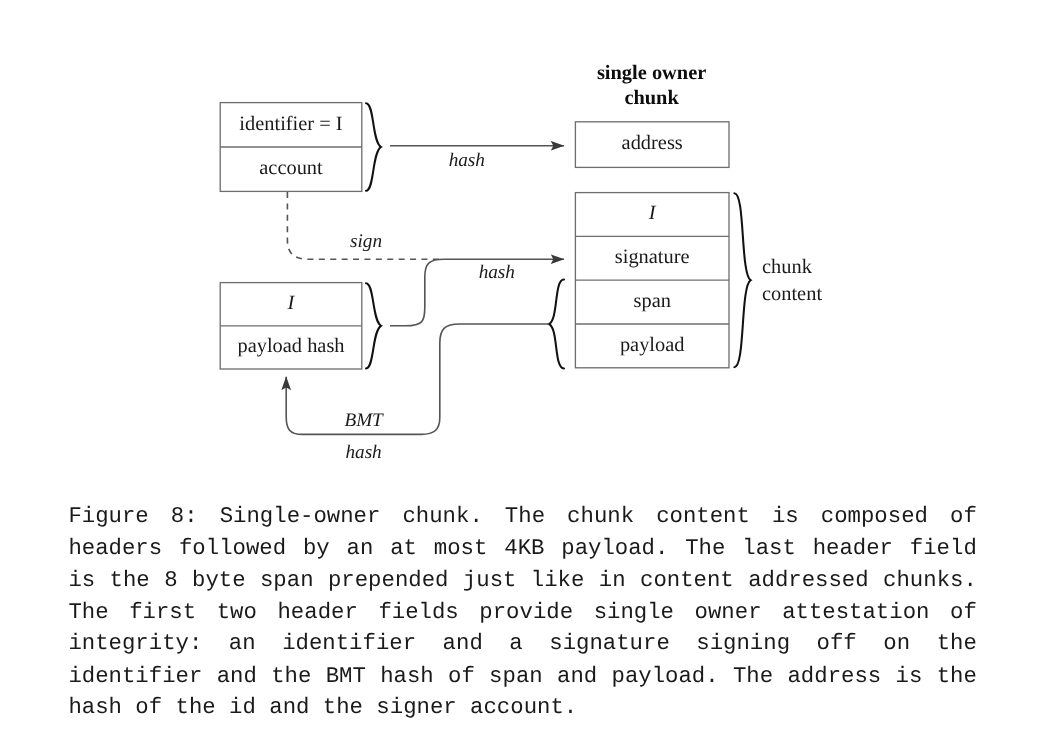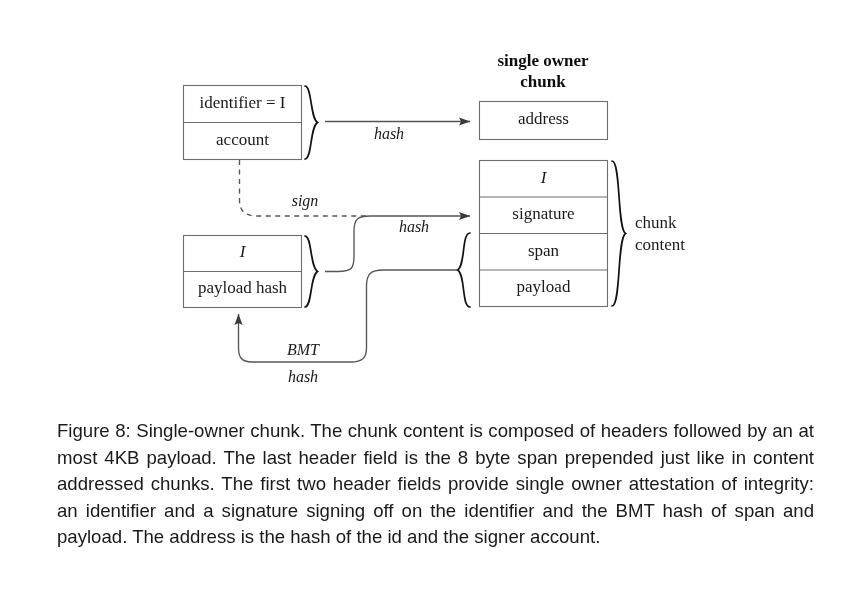--- a/index.html
+++ b/index.html
@@ -98,7 +98,7 @@
     left: 57px;
     top: 418px;
     width: 757px;
-    font-family: Liberation Sans, sans-serif;
+    font-family: Liberation Mono, monospace;
     font-size: 18.6px;
     line-height: 1.43;
     text-align: justify;

